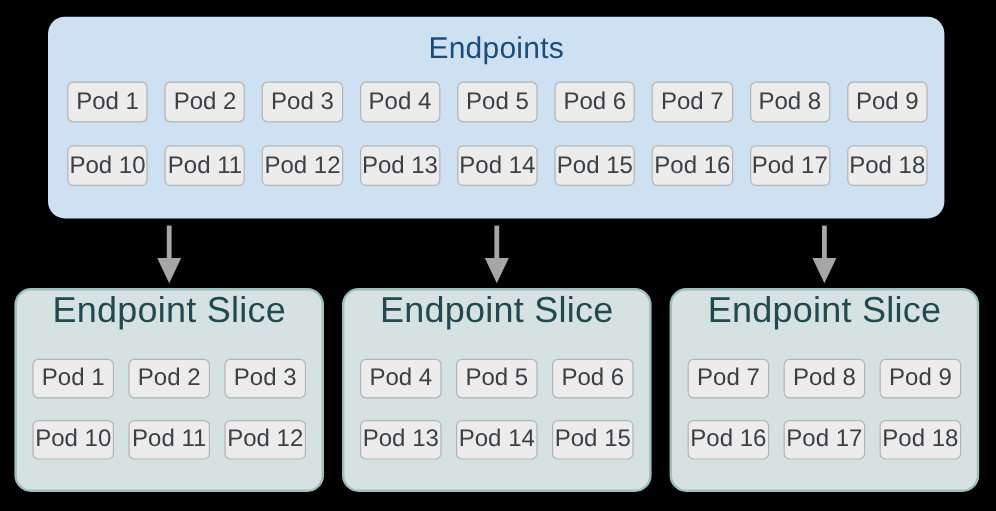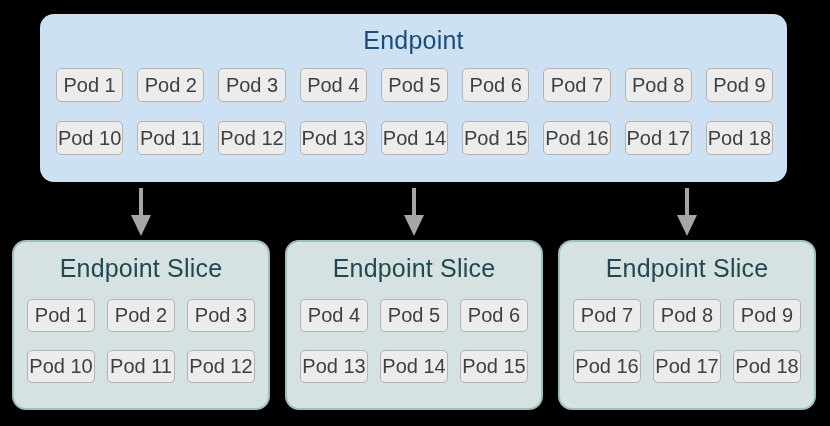--- a/index.html
+++ b/index.html
@@ -127,7 +127,7 @@
 <div class="stage">
 
   <section class="endpoints-box">
-    <h2 class="box-title">Endpoint</h2>
+    <h2 class="box-title">Endpoints</h2>
     <div class="pod-grid">
         <div class="pod">Pod 1</div>
         <div class="pod">Pod 2</div>

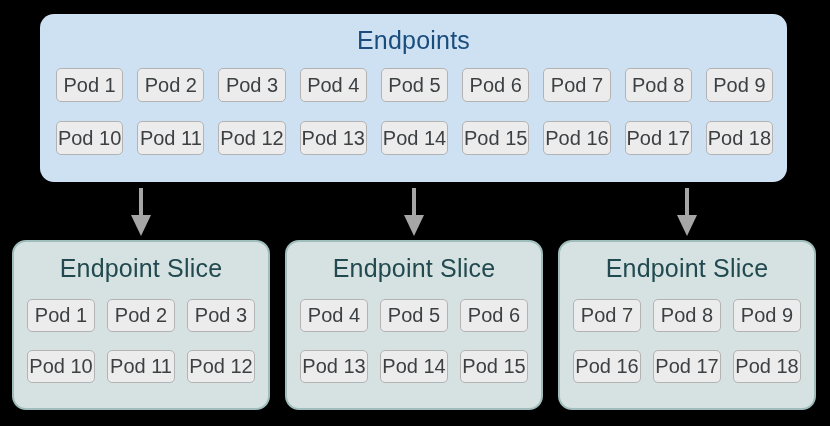--- a/index.html
+++ b/index.html
@@ -102,9 +102,8 @@
   .slice-3 { left: 558px; }
   .slice-box .box-title {
     margin: 0;
-    padding-top: 12px;
     text-align: center;
-    font-size: 25px;
+    font-size: 30px;
     font-weight: 500;
     color: var(--slice-title-text, #21494f);
     letter-spacing: 0.2px;

